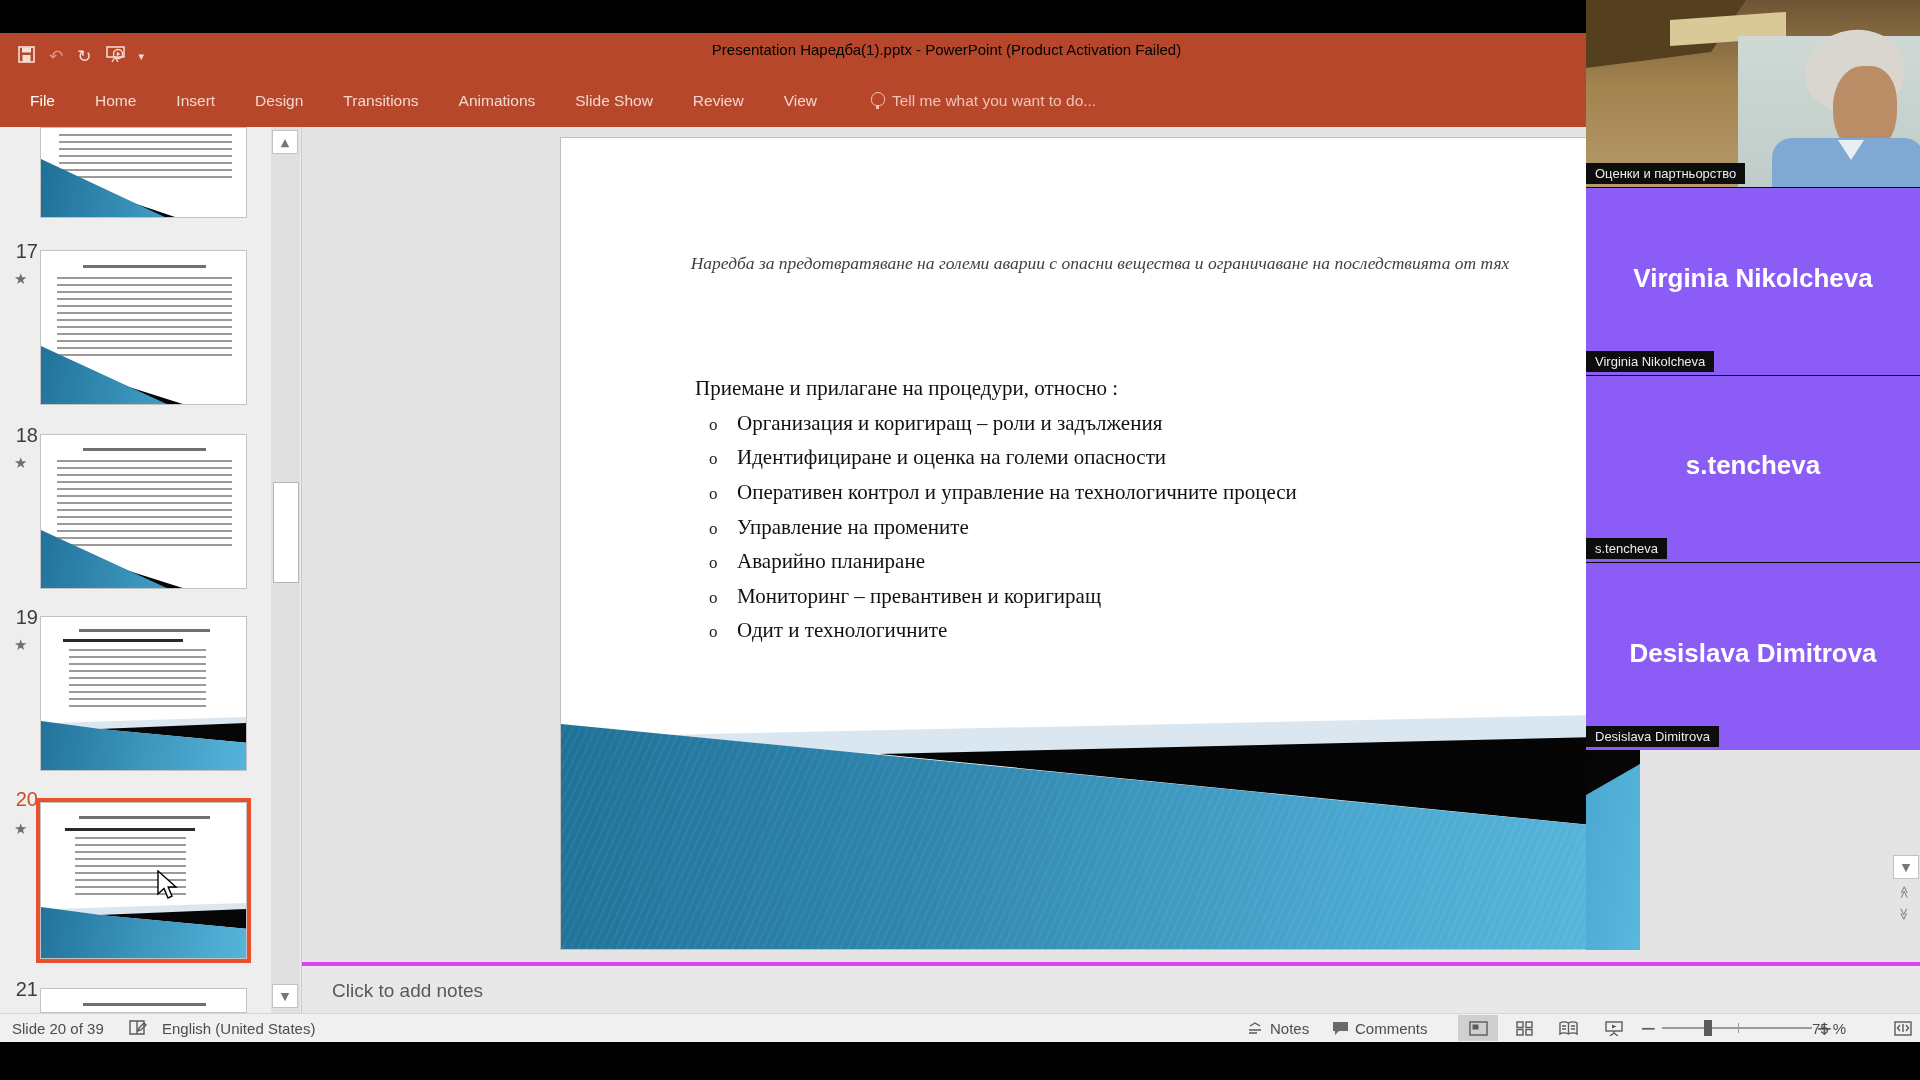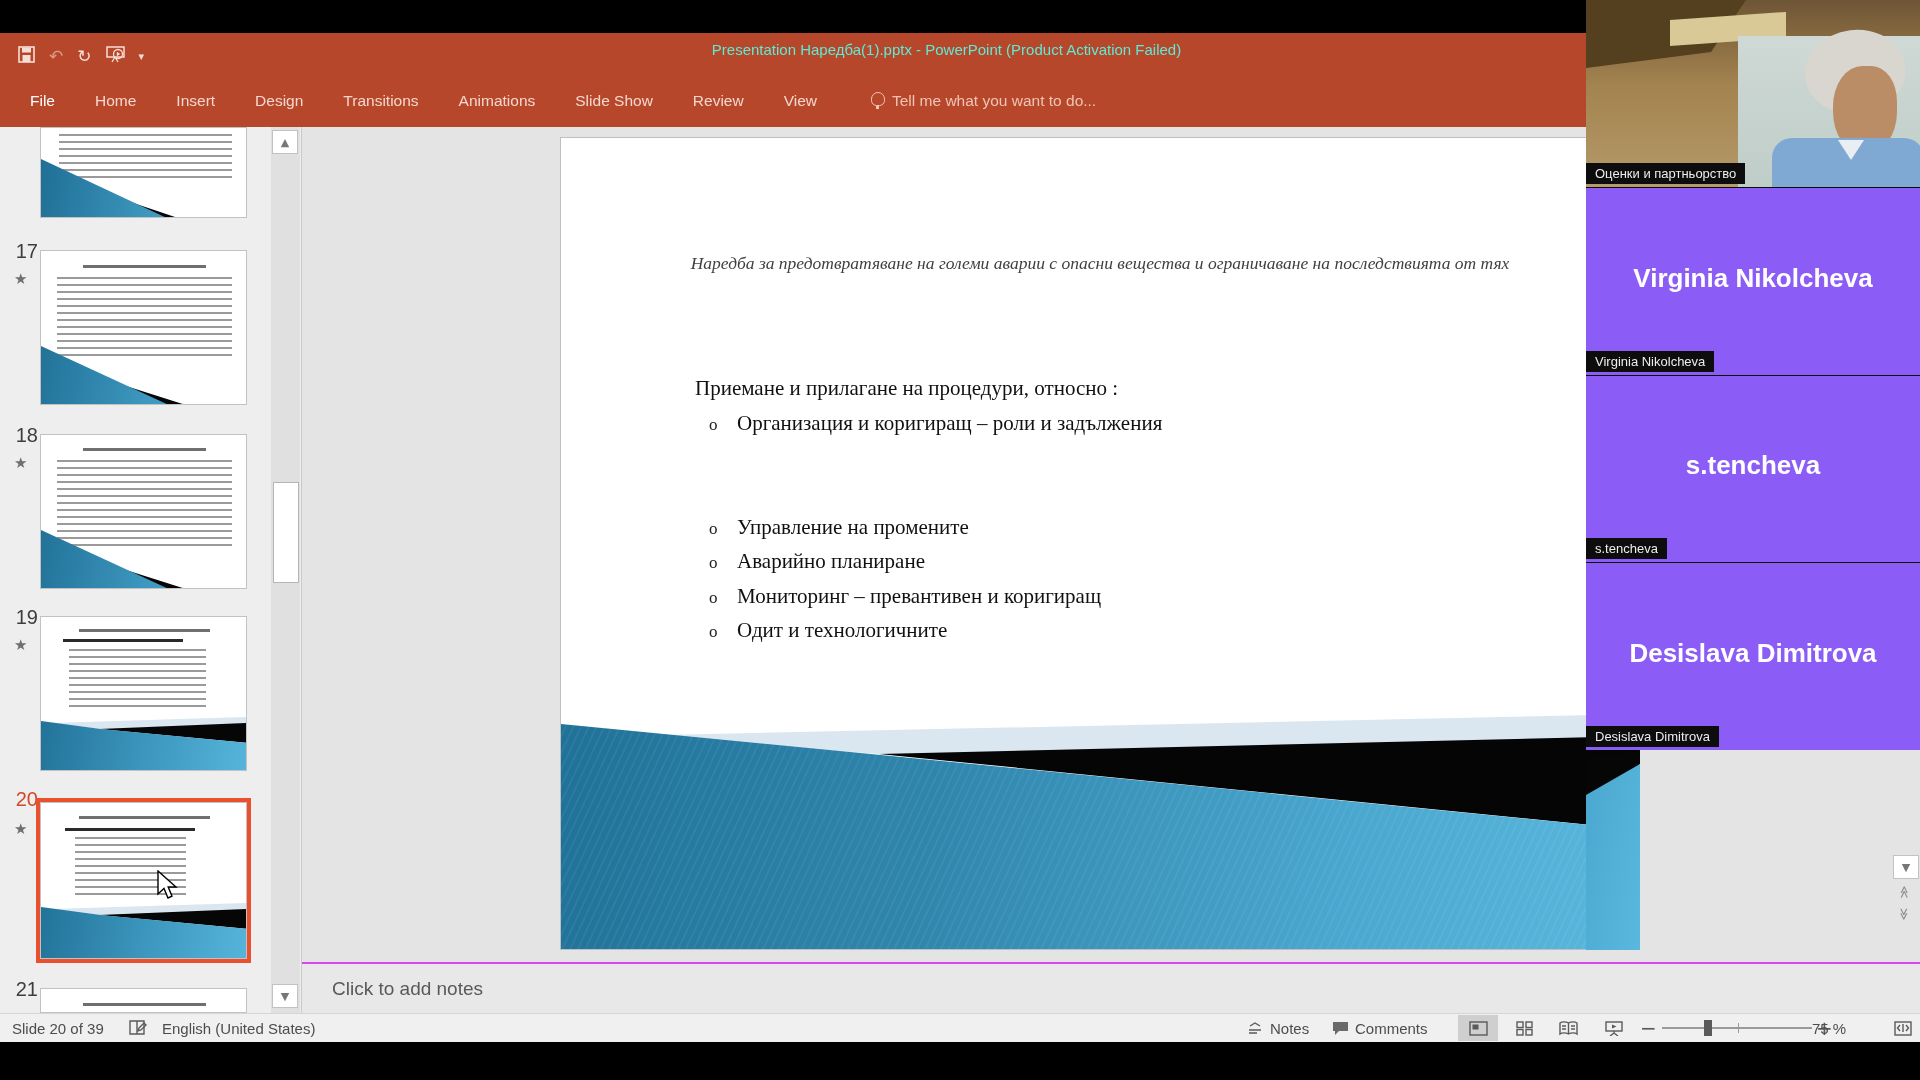--- a/index.html
+++ b/index.html
@@ -12,7 +12,7 @@
   #ribbon   { left:0; top:33px; width:1920px; height:94px; background:#b7472a; }
   #qat      { left:18px; top:10px; height:26px; display:flex; align-items:center; gap:14px;
               color:#f6ded6; font-size:17px; font-family:"DejaVu Sans",sans-serif; }
-  #win-title{ left:0; top:8px; width:1893px; text-align:center; color:#5eead4; font-size:15px; }
+  #win-title{ left:0; top:8px; width:1893px; text-align:center; color:#000000; font-size:15px; }
   #menubar  { left:0; top:50px; width:1586px; height:36px; display:flex; align-items:center;
               padding-left:30px; gap:40px; }
   .tab      { color:#f3d8cf; font-size:15.5px; white-space:nowrap; cursor:default; }

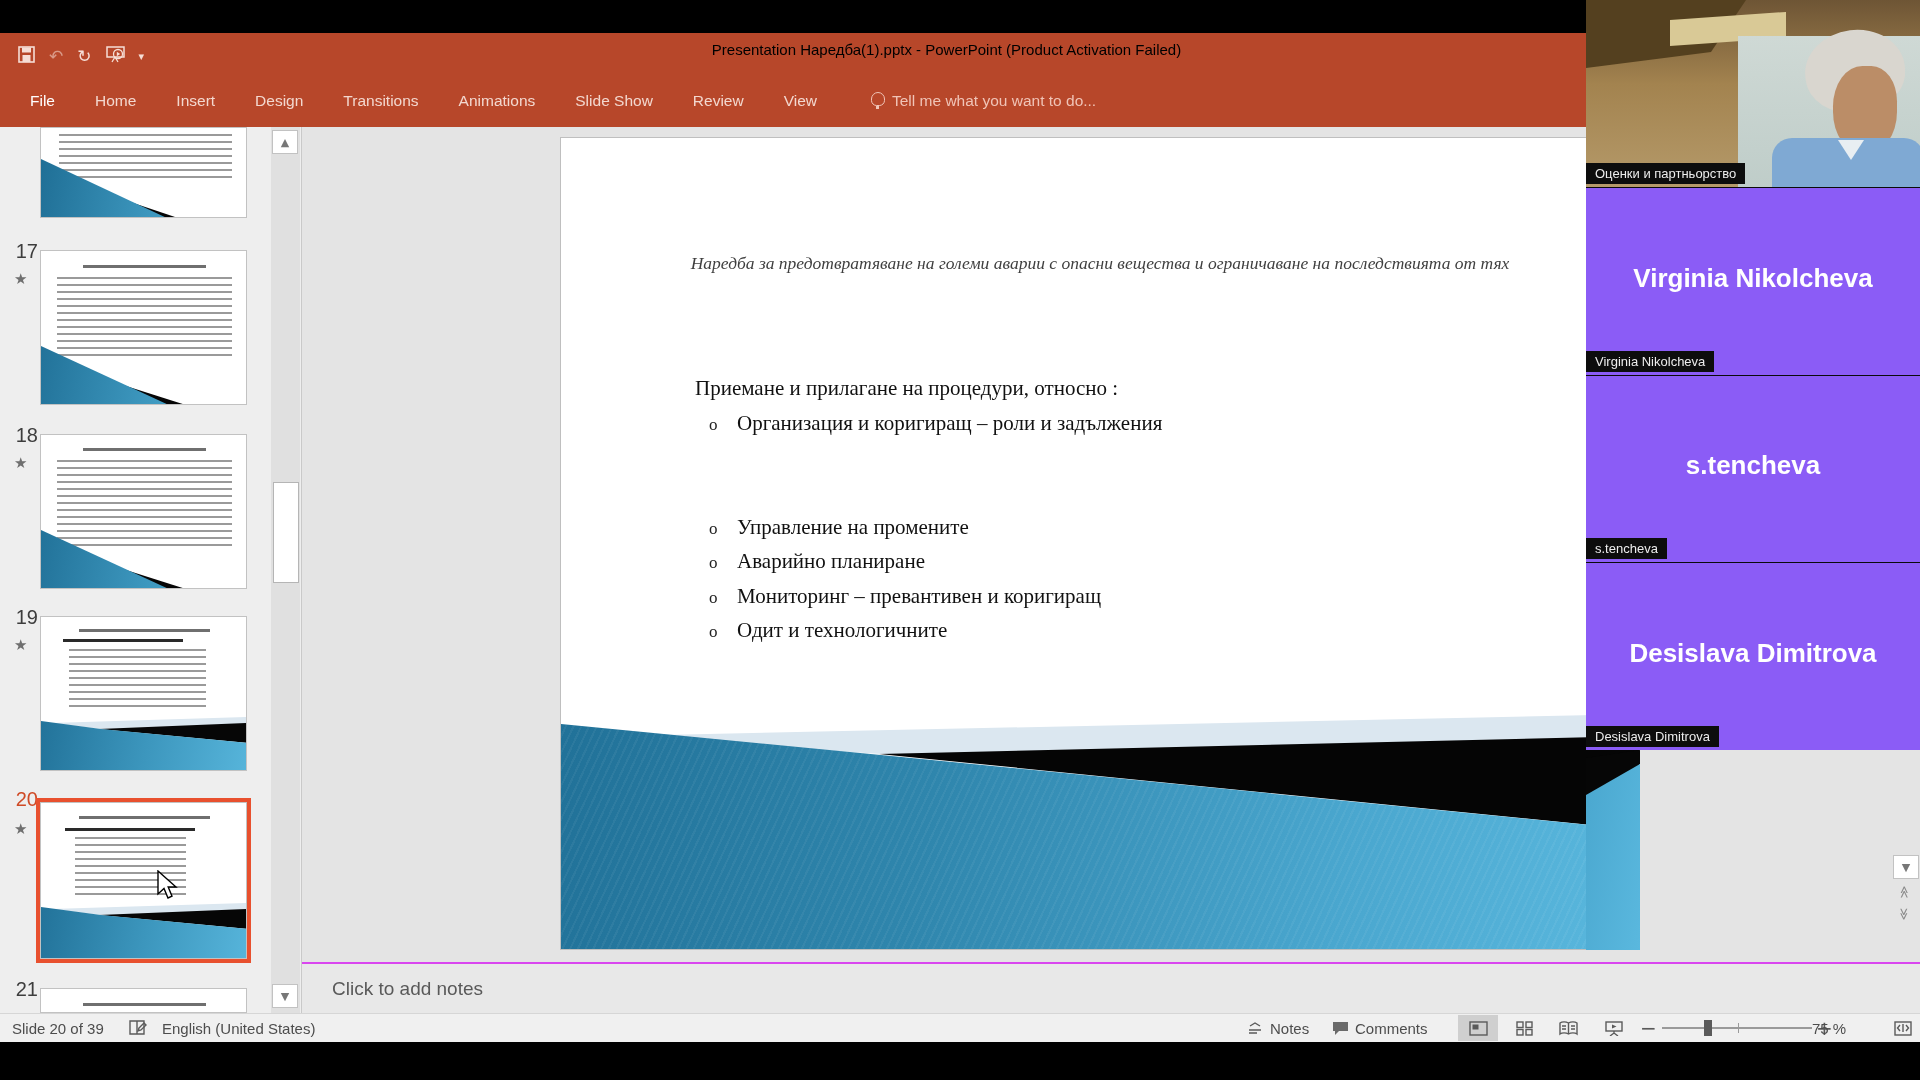--- a/index.html
+++ b/index.html
@@ -234,6 +234,9 @@
   <div class="slide-item" style="top:273px;">
     <span class="o">o</span><span>Организация и коригиращ – роли и задължения</span>
   </div>
+  <div class="slide-item" style="top:307px;">
+    <span class="o">o</span><span>Идентифициране и оценка на големи опасности</span>
+  </div>
   <div class="slide-item" style="top:377px;">
     <span class="o">o</span><span>Управление на промените</span>
   </div>

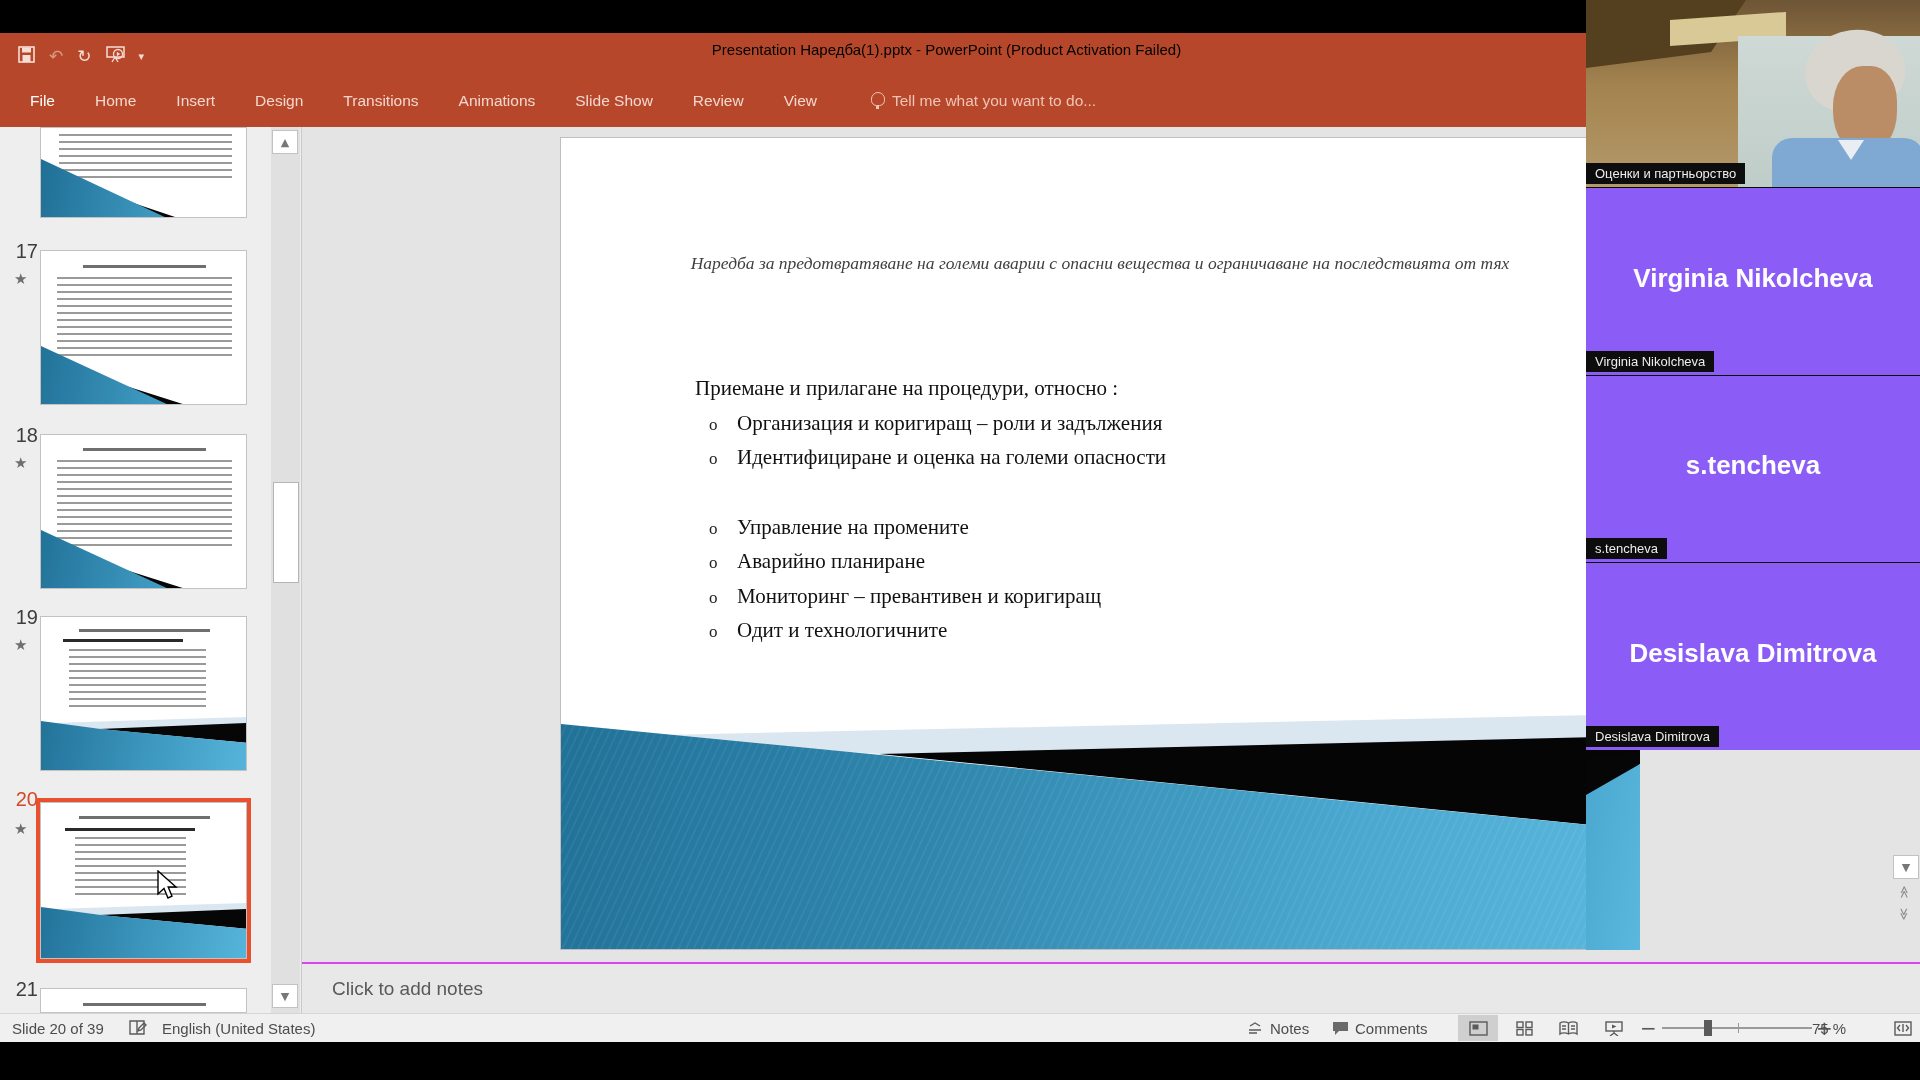--- a/index.html
+++ b/index.html
@@ -237,6 +237,9 @@
   <div class="slide-item" style="top:307px;">
     <span class="o">o</span><span>Идентифициране и оценка на големи опасности</span>
   </div>
+  <div class="slide-item" style="top:342px;">
+    <span class="o">o</span><span>Оперативен контрол и управление на технологичните процеси</span>
+  </div>
   <div class="slide-item" style="top:377px;">
     <span class="o">o</span><span>Управление на промените</span>
   </div>

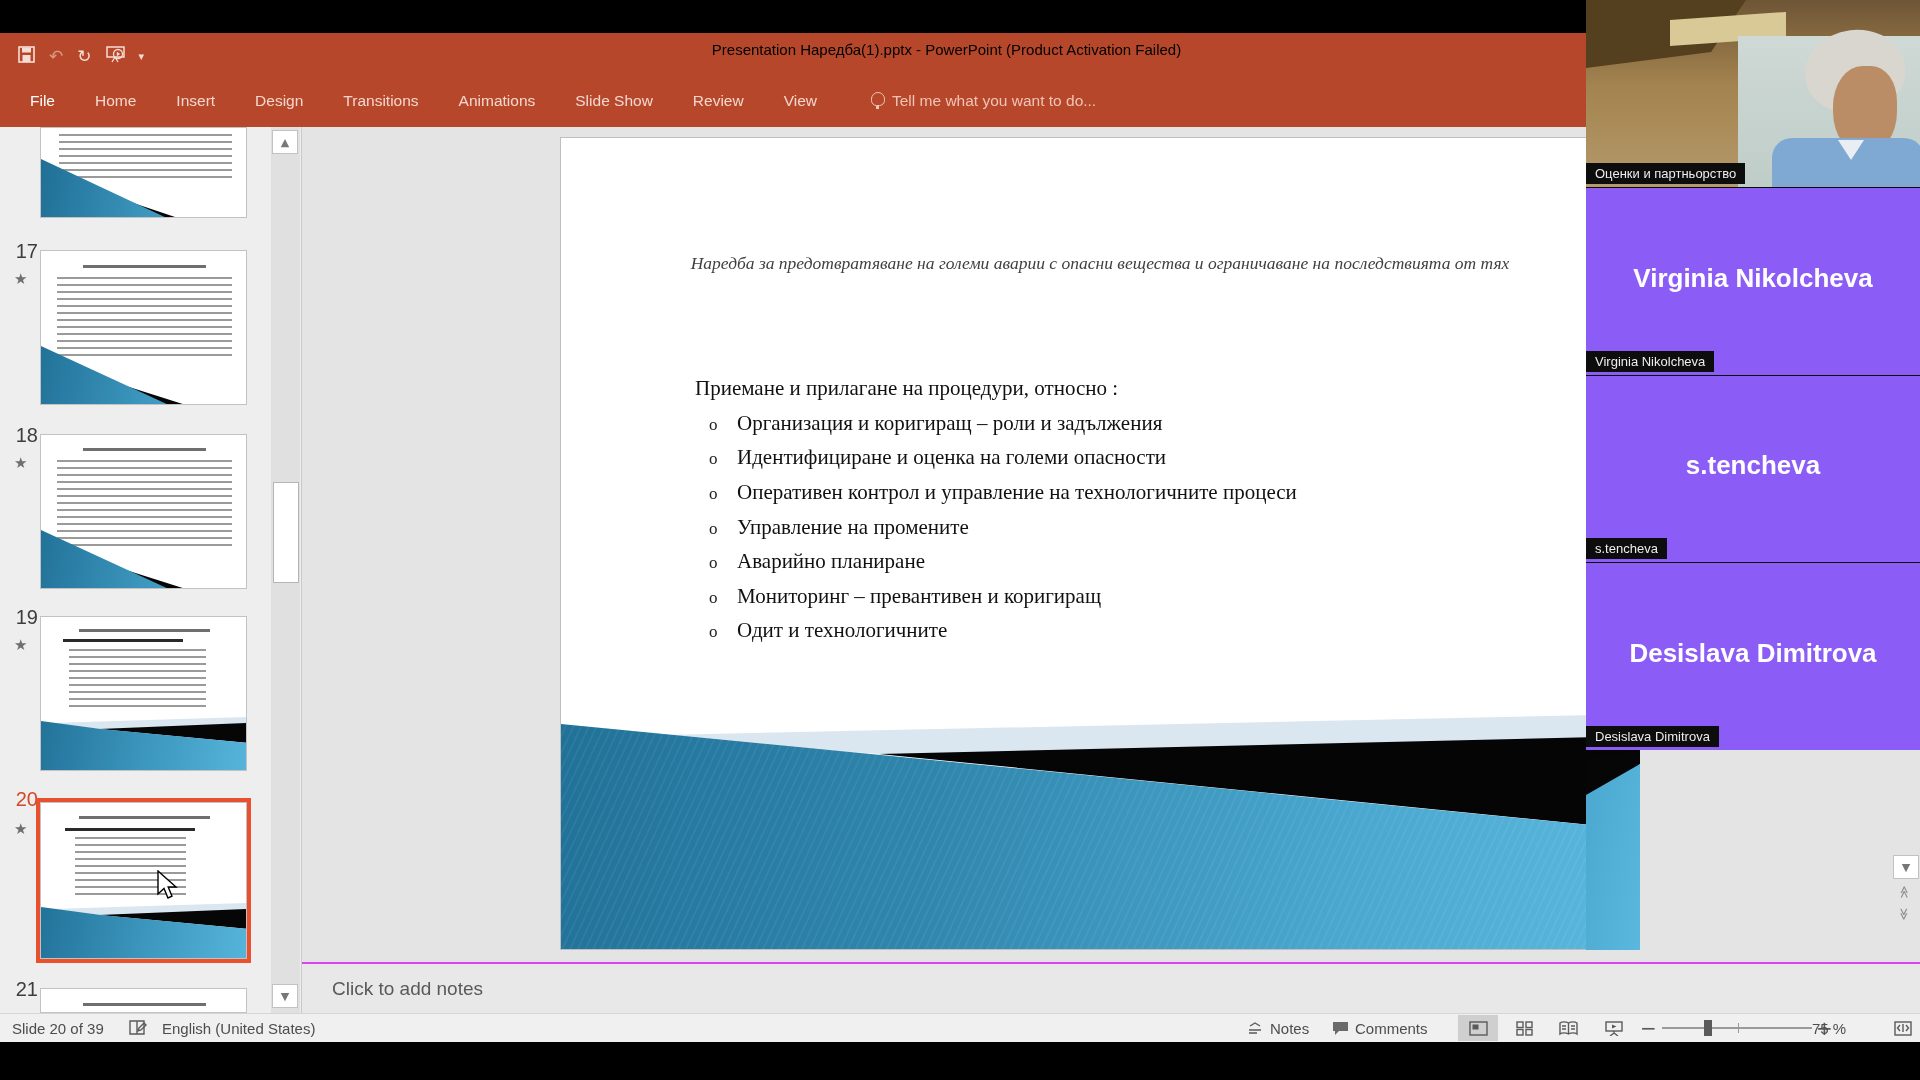--- a/index.html
+++ b/index.html
@@ -78,7 +78,7 @@
           font-family:"DejaVu Sans",sans-serif; letter-spacing:0; width:22px;}
 
   
-  #notesbar { left:302px; top:962px; width:1618px; height:51px; background:#e8e8e8; border-top:2px solid #d946ef; }
+  #notesbar { left:302px; top:962px; width:1618px; height:51px; background:#e8e8e8; border-top:4px solid #d946ef; }
   #notes-text{ position:absolute; left:30px; top:14px; font-size:19px; color:#595959; }
   #statusbar{ left:0; top:1013px; width:1920px; height:29px; background:#f0f0f0; border-top:1px solid #d6d6d6;
               color:#4d4d4d; font-size:15px; }

